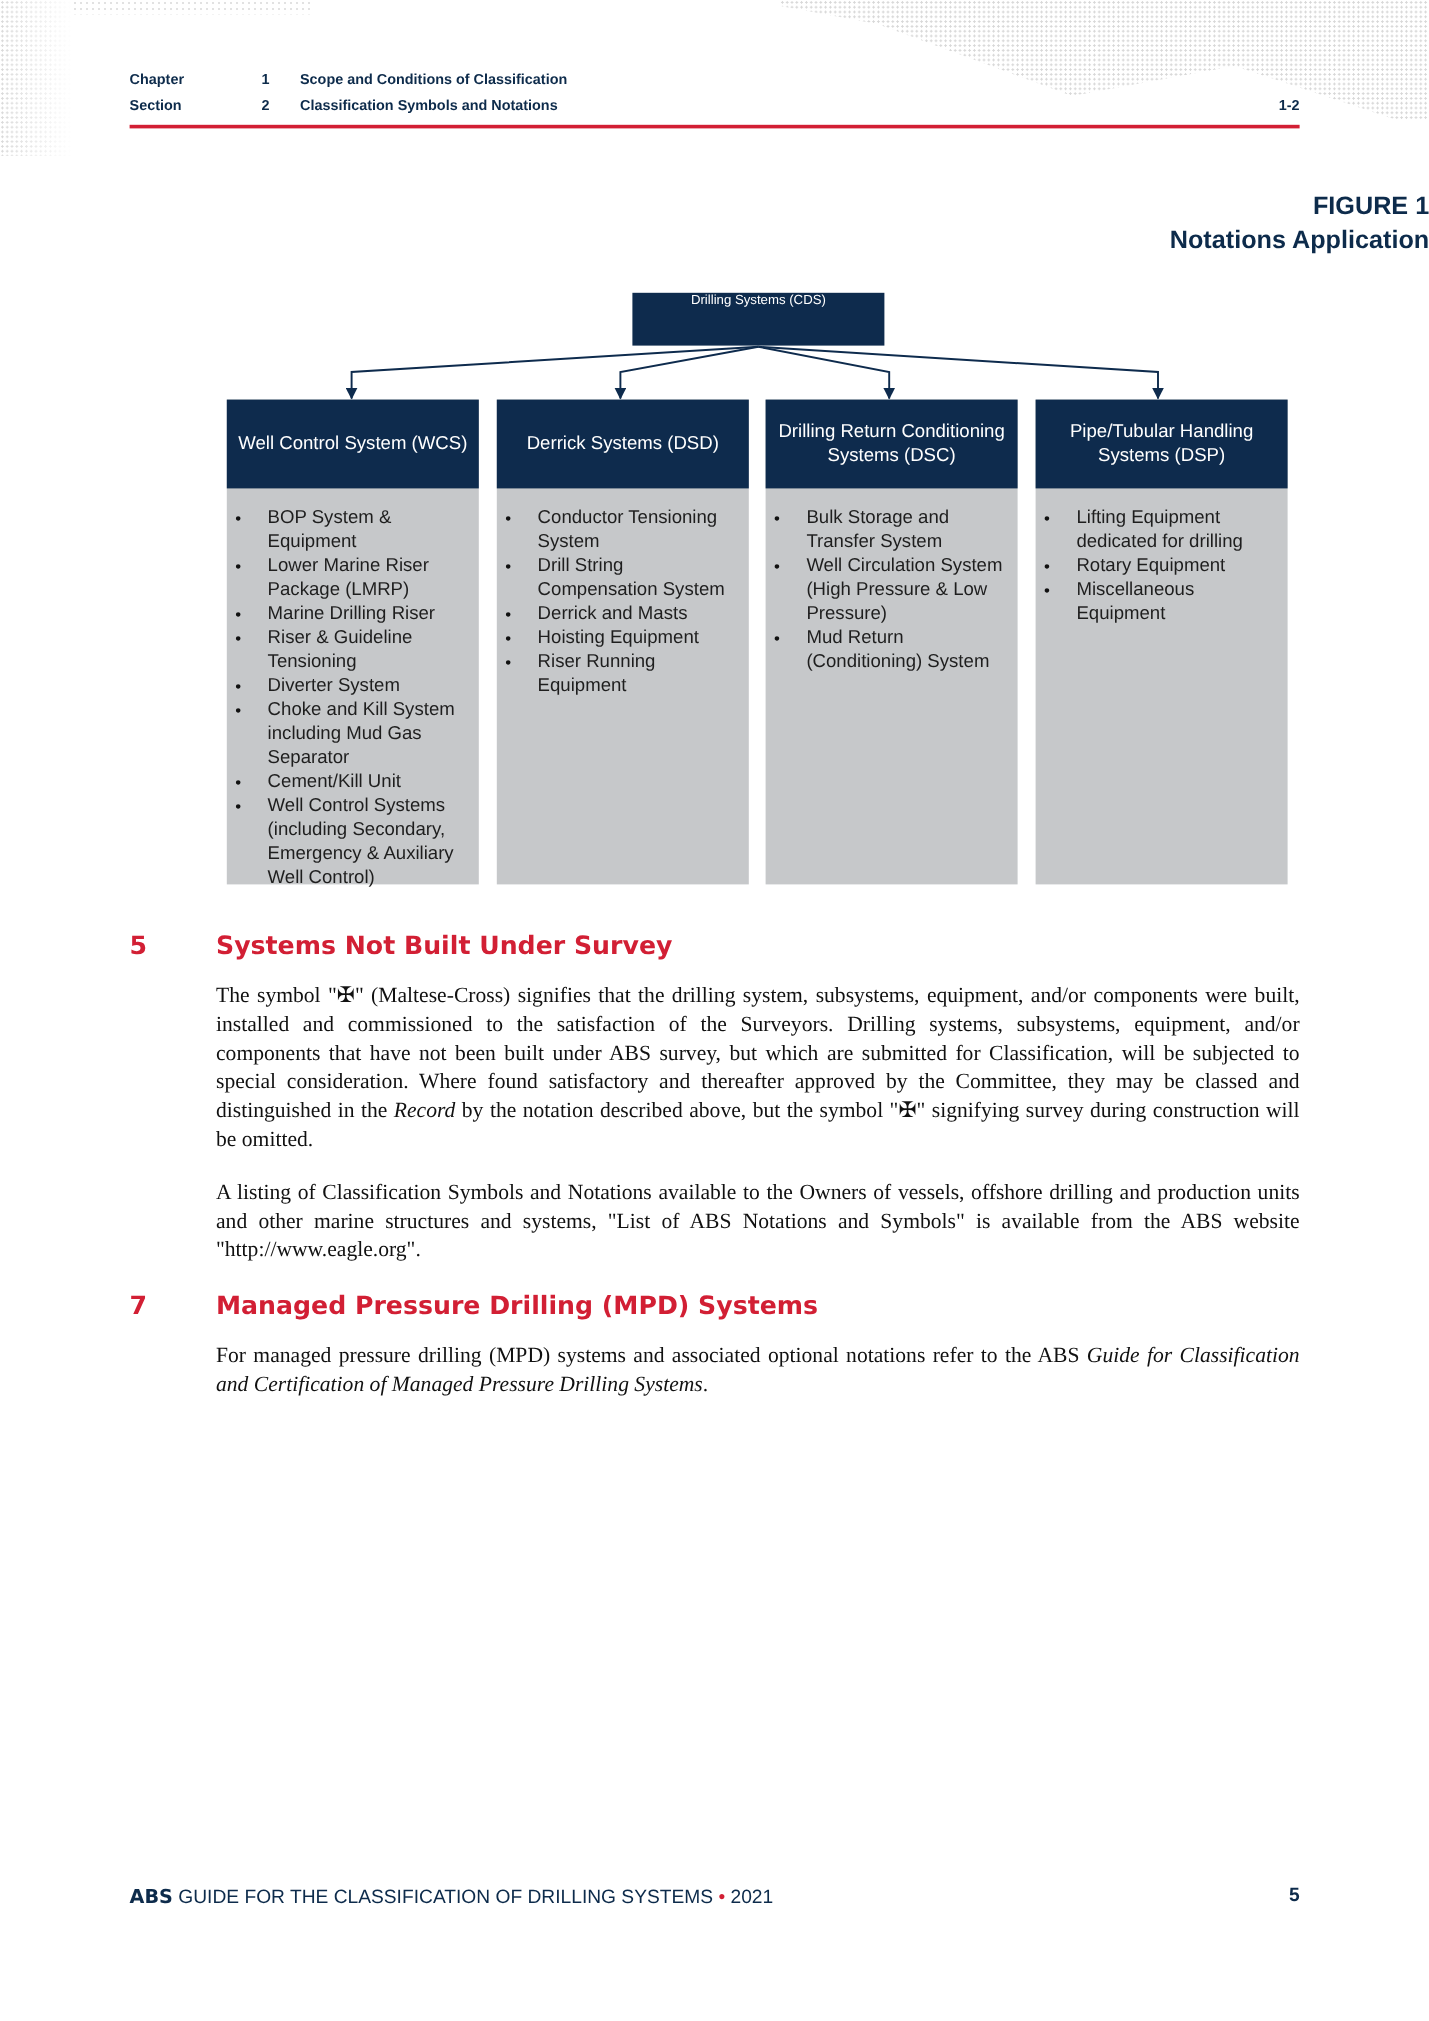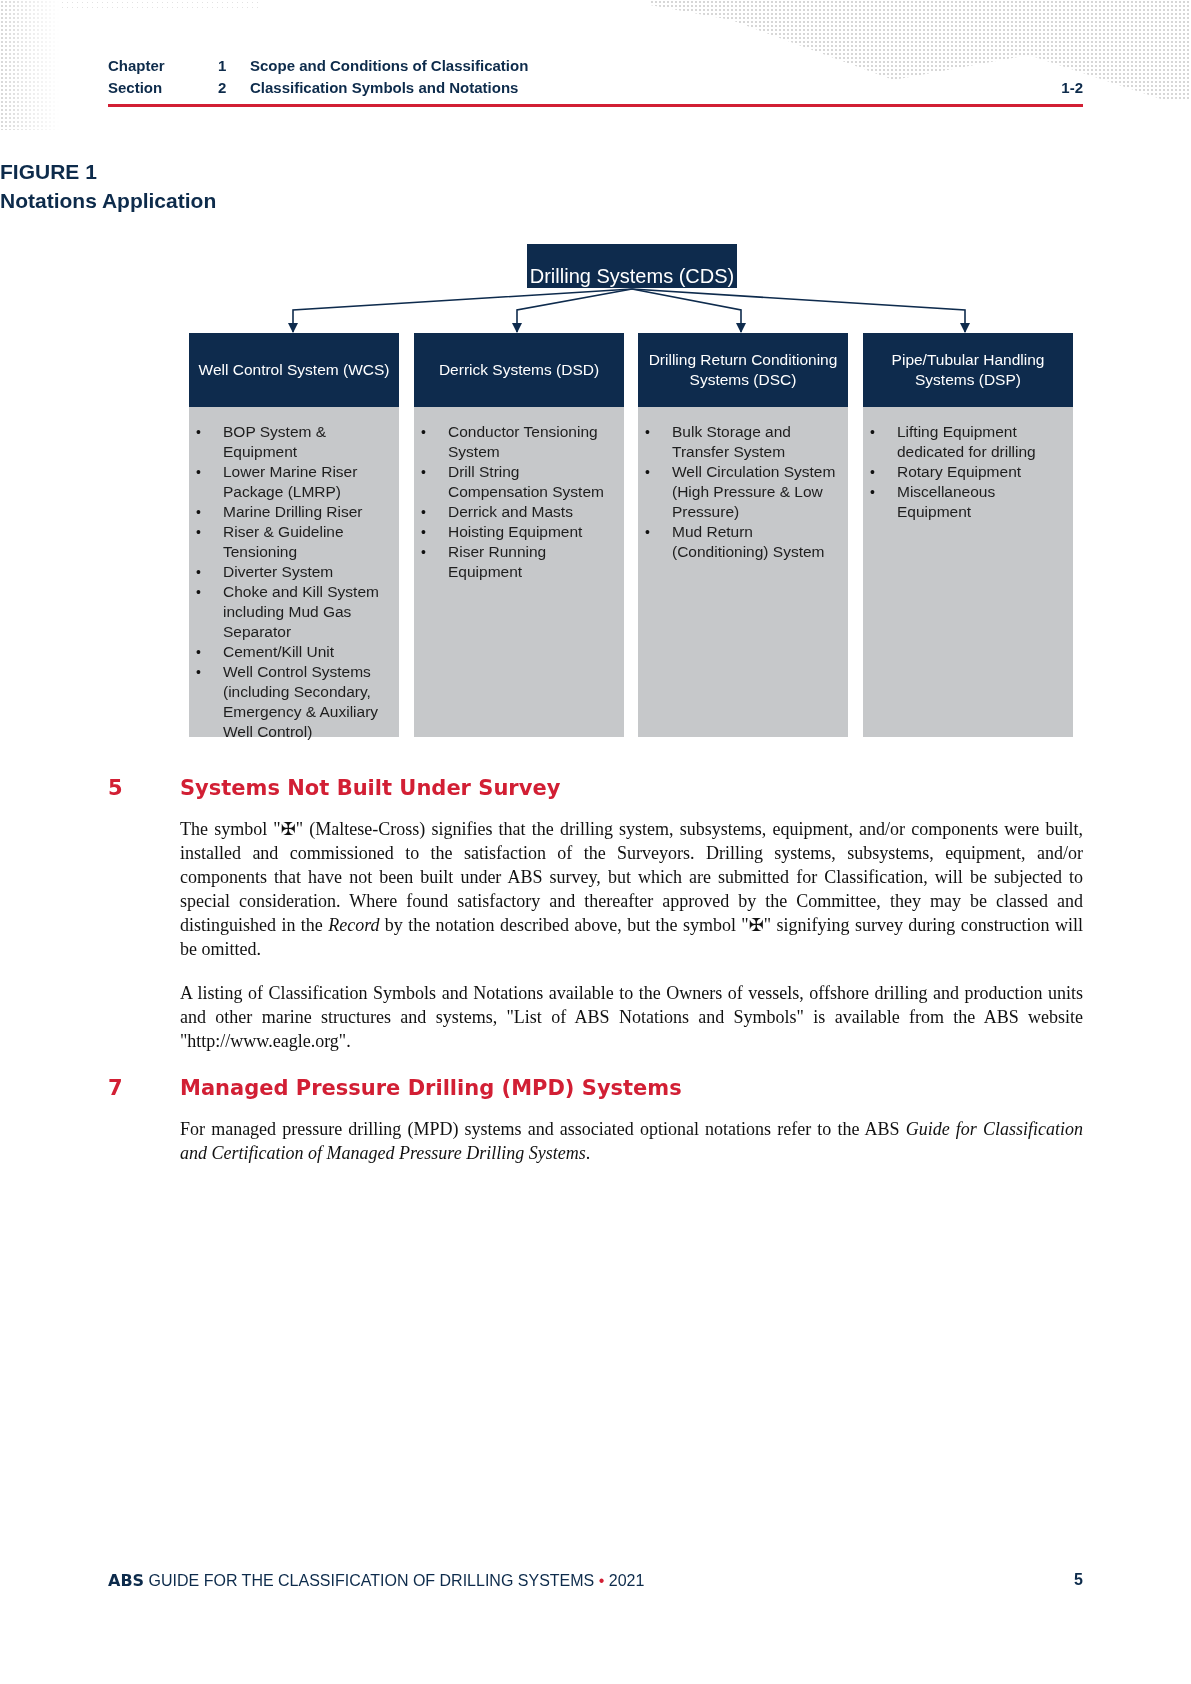--- a/index.html
+++ b/index.html
@@ -26,7 +26,7 @@
   }
   .header {
     position: absolute; left: 108px; top: 55px; width: 975px;
-    font-weight: bold; font-size: 15px; color: #0d2b4b;
+    font-weight: bold; font-size: 12px; color: #0d2b4b;
   }
   .hrow { display: flex; height: 22px; line-height: 22px; }
   .hrow .lbl { width: 110px; }

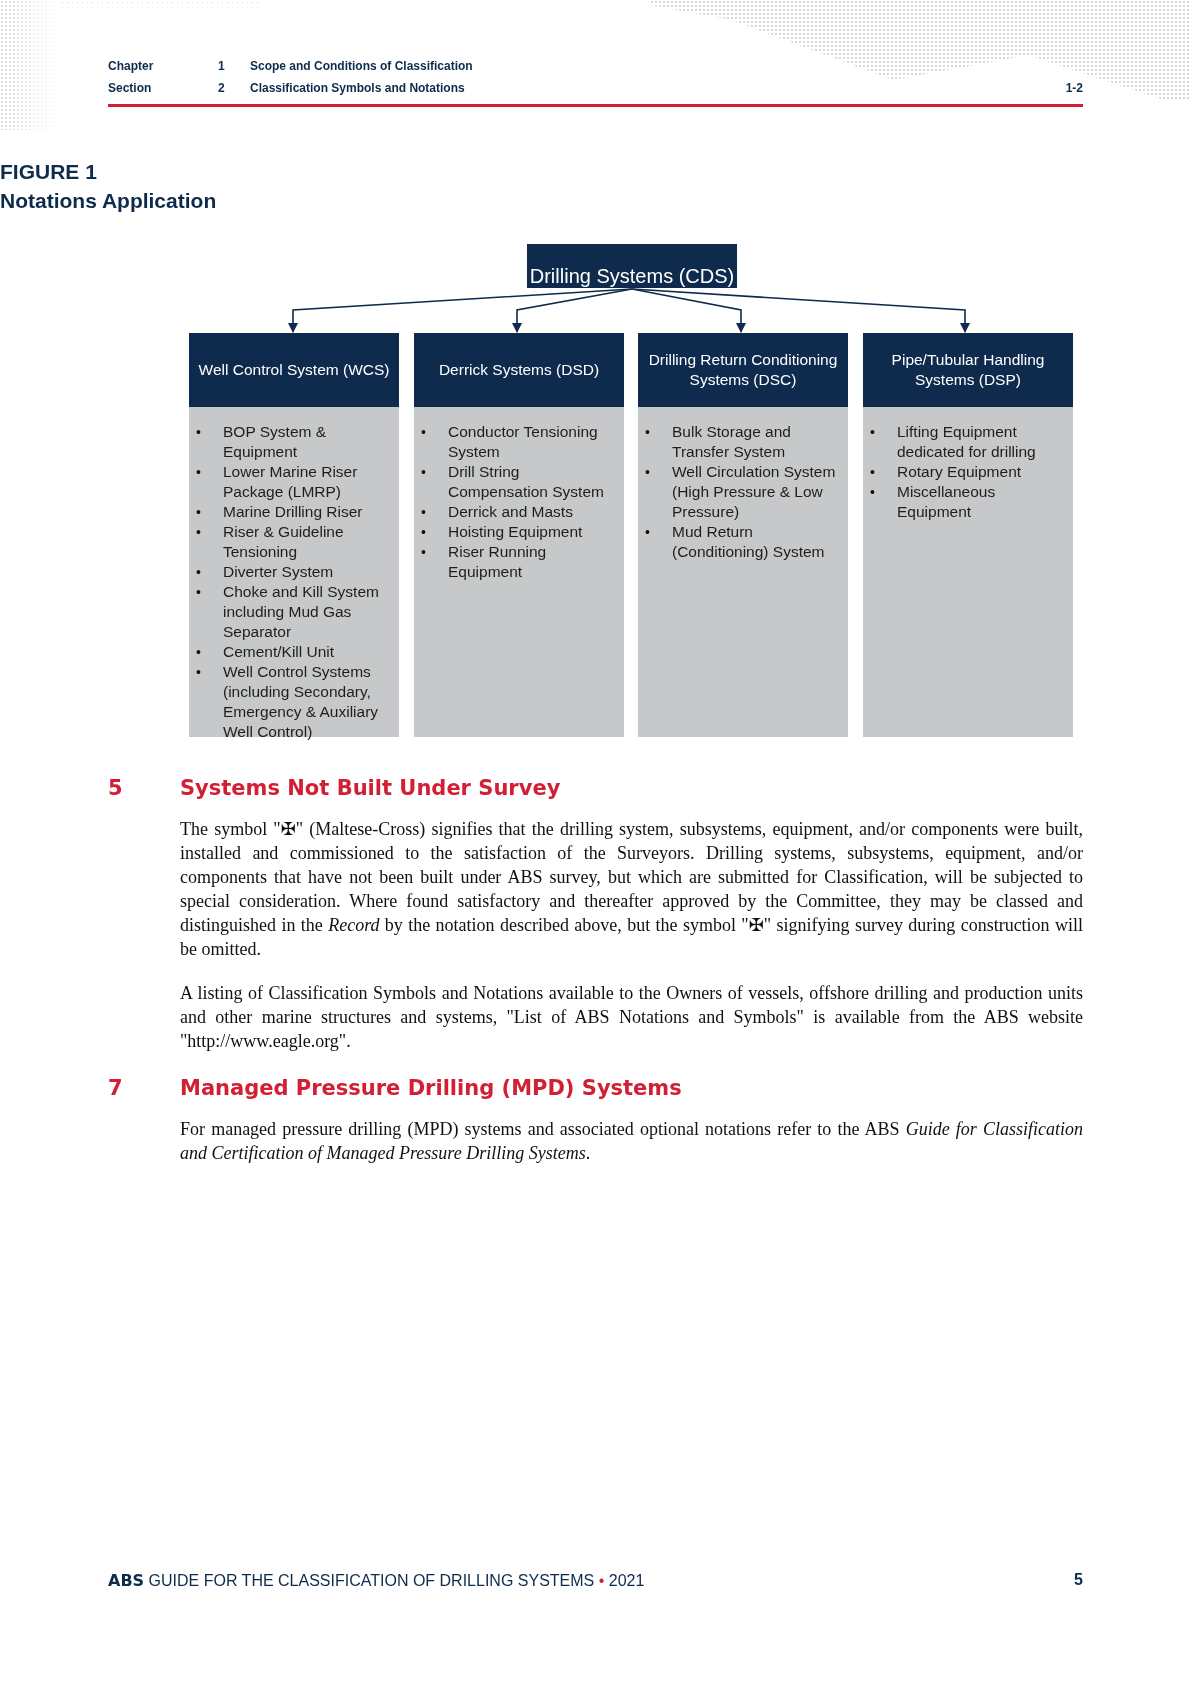--- a/index.html
+++ b/index.html
@@ -37,7 +37,7 @@
     position: absolute; left: 108px; top: 104px; width: 975px; height: 3px; background: #d21f34;
   }
   .fig-title {
-    position: absolute; left: 0; width: 1191px; top: 157px; text-align: left;
+    position: absolute; left: 0; width: 1191px; top: 157px; text-align: right;
     font-weight: bold; font-size: 21px; color: #0d2b4b; line-height: 29px;
   }
   .root-box {

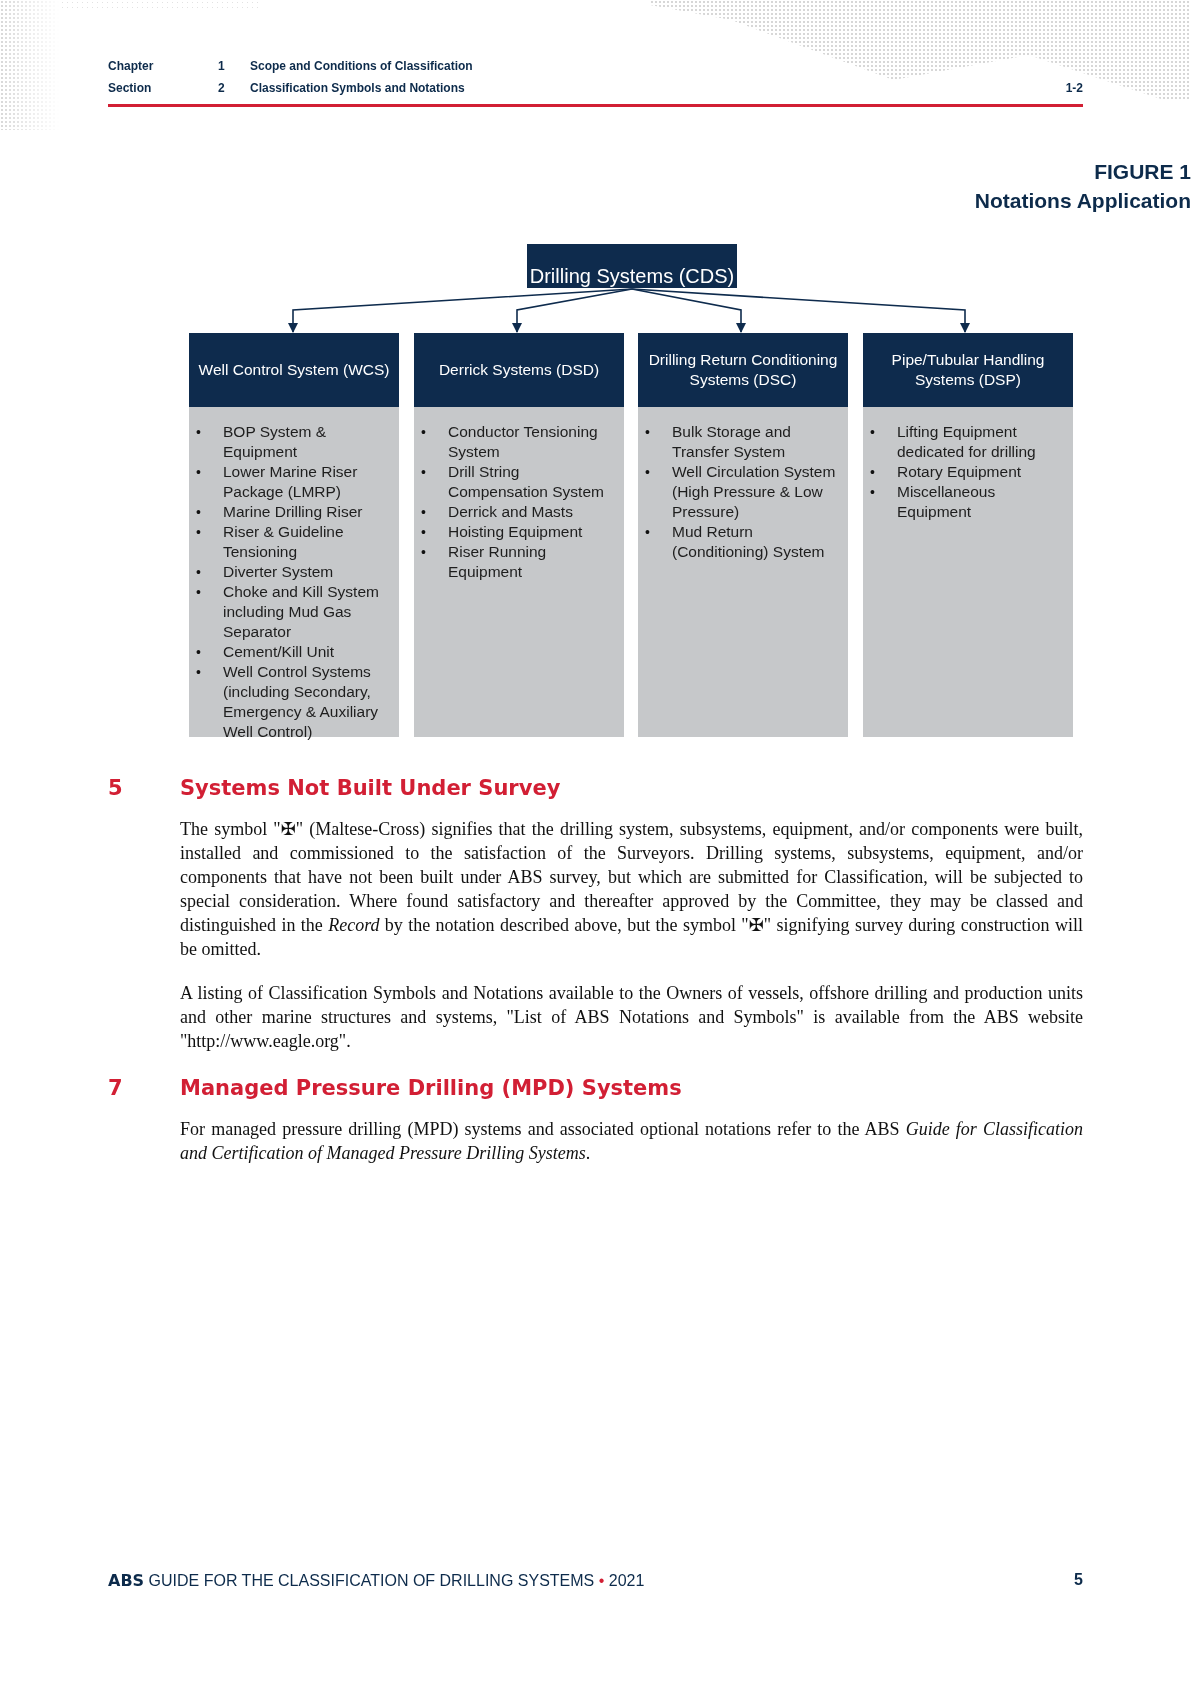--- a/index.html
+++ b/index.html
@@ -42,8 +42,8 @@
   }
   .root-box {
     position: absolute; left: 527px; top: 244px; width: 210px; height: 44px;
-    background: #0e2b4d; color: #fff; font-size: 20px;
-    display: flex; align-items: flex-end; justify-content: center;
+    background: #0e2b4d; color: #fff; font-size: 11px;
+    display: flex; align-items: flex-start; justify-content: center;
   }
   svg.connectors { position: absolute; left: 0; top: 0; }
   .col {

